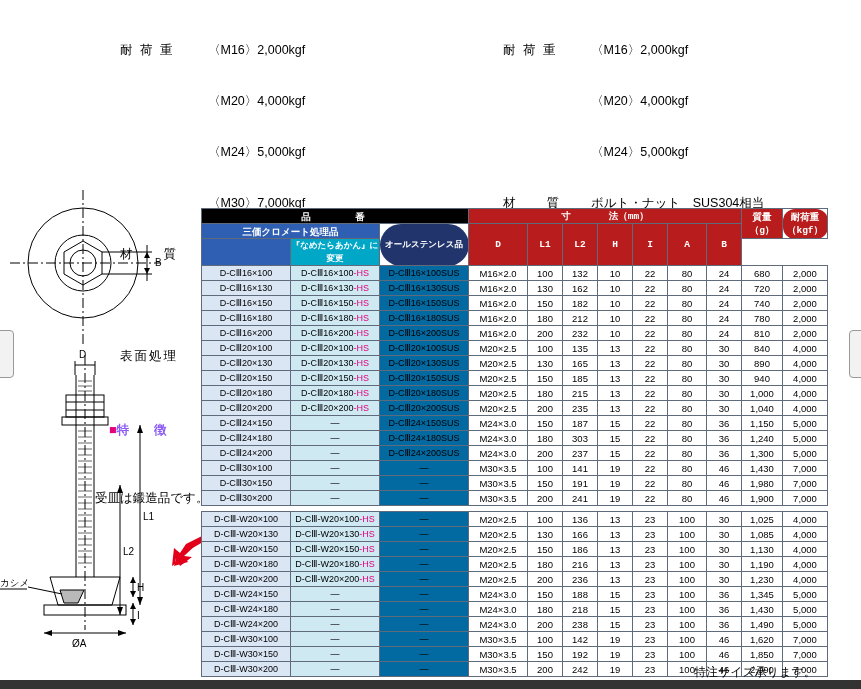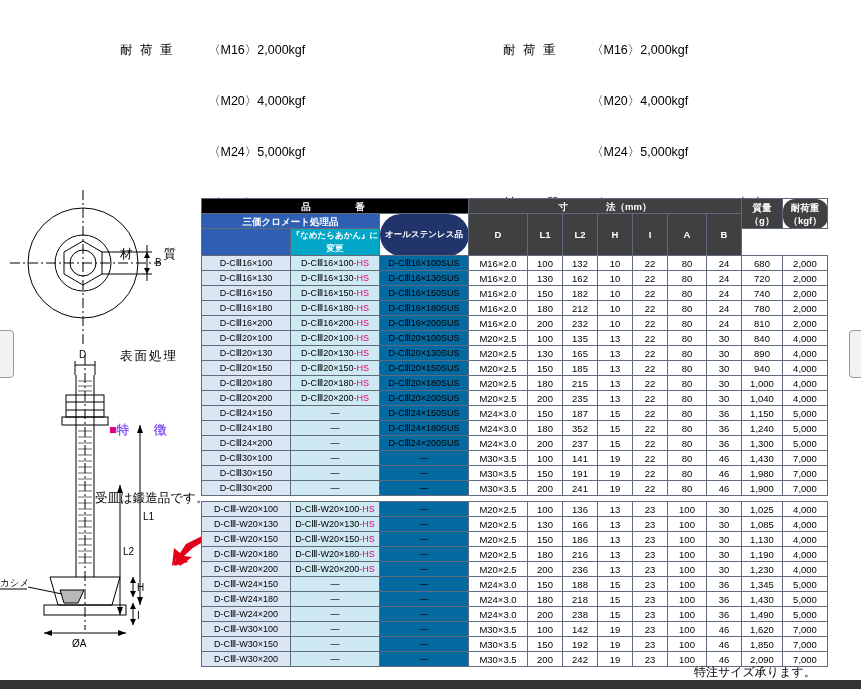--- a/index.html
+++ b/index.html
@@ -24,7 +24,7 @@
   svg{display:block;}
 
   
-  .tbl-wrap{position:absolute;left:201px;top:198px;}
+  .tbl-wrap{position:absolute;left:201px;top:208px;}
   table{border-collapse:collapse;font-size:9.5px;}
   table td,table th{border:1px solid #5f6b7a;padding:0;text-align:center;
     font-weight:normal;line-height:13px;height:14px;}

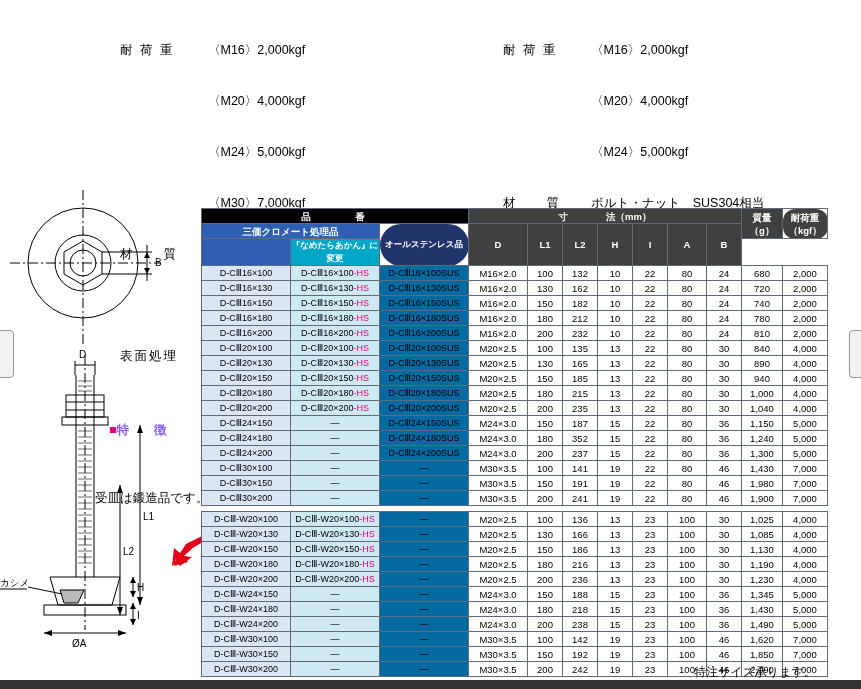--- a/index.html
+++ b/index.html
@@ -32,7 +32,7 @@
   .hdr-blue{background:#2f5fb3;color:#fff;font-weight:bold;}
   .hdr-cyan{background:#00a7c7;color:#fff;font-weight:bold;font-size:8.5px;}
   .hdr-navy{background:#21346b;color:#fff;font-weight:bold;font-size:8.5px;}
-  .hdr-gray{background:#404040;color:#fff;font-weight:bold;}
+  .hdr-gray{background:#b91c1c;color:#fff;font-weight:bold;font-family:Liberation Mono, monospace;}
   .c-blue{background:#dbe6f5;}
   .c-cyan{background:#cfe9f3;}
   .c-lav{background:#0369a1;}

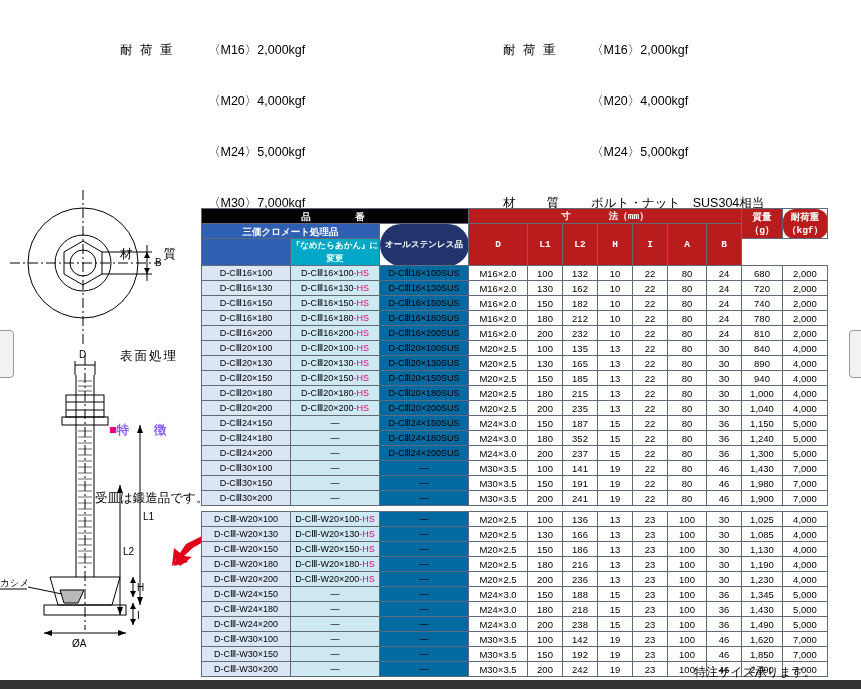--- a/index.html
+++ b/index.html
@@ -426,7 +426,7 @@
           <td class="c-lav nm">D-CⅢ24×180SUS</td>
           <td class="c-white w-d">M24×3.0</td>
           <td class="c-white w-s">180</td>
-          <td class="c-white w-s">352</td>
+          <td class="c-white w-s">303</td>
           <td class="c-white w-s">15</td>
           <td class="c-white w-s">22</td>
           <td class="c-white w-a">80</td>

